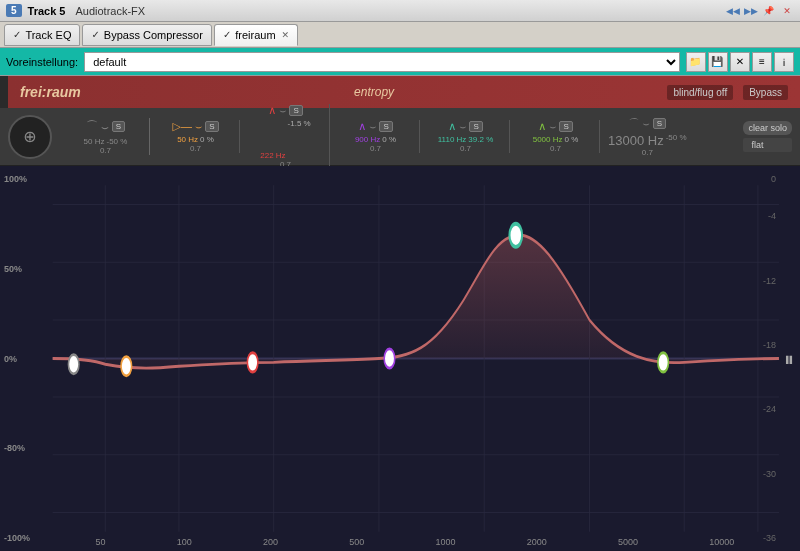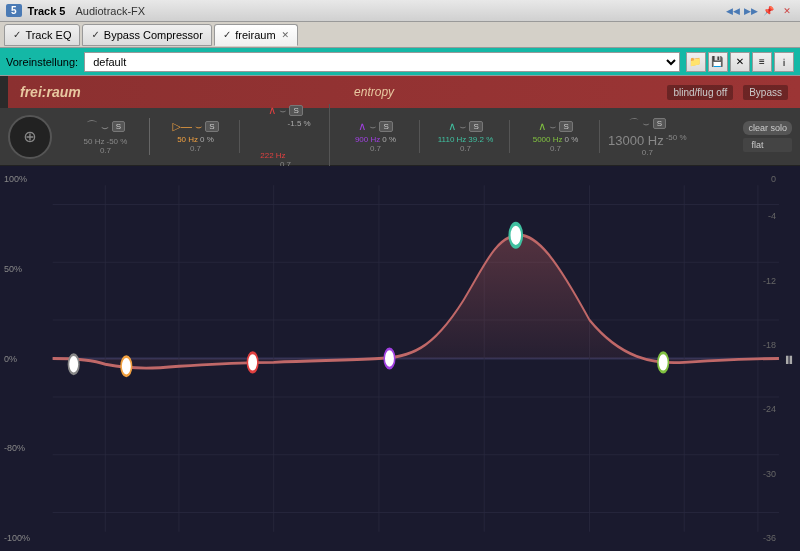--- a/index.html
+++ b/index.html
@@ -244,6 +244,7 @@
       font-size: 9px;
       color: #888;
       z-index: 2;
+      font-weight: bold;
     }
     .eq-labels-bottom {
       position: absolute;

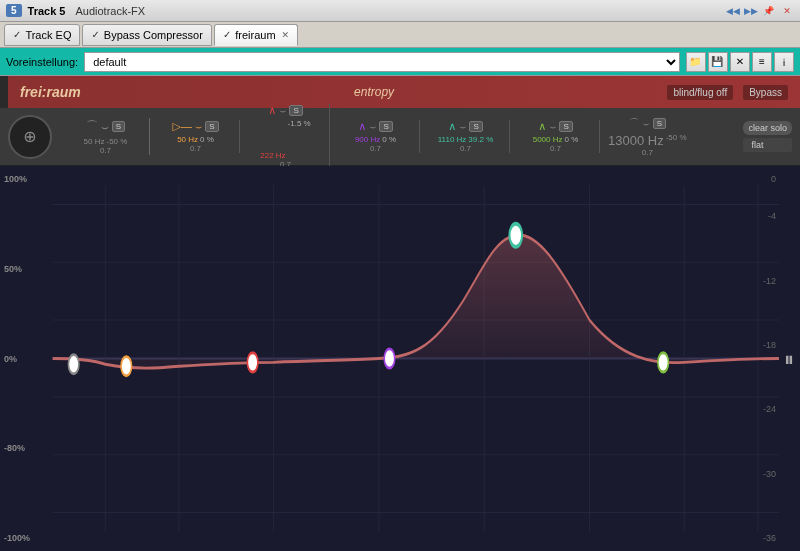--- a/index.html
+++ b/index.html
@@ -554,6 +554,16 @@
       <span>-100%</span>
     </div>
 
+    <div class="eq-labels-bottom">
+      <span>50</span>
+      <span>100</span>
+      <span>200</span>
+      <span>500</span>
+      <span>1000</span>
+      <span>2000</span>
+      <span>5000</span>
+      <span>10000</span>
+    </div>
 
     <div class="eq-right-labels">
       <span>0</span>

